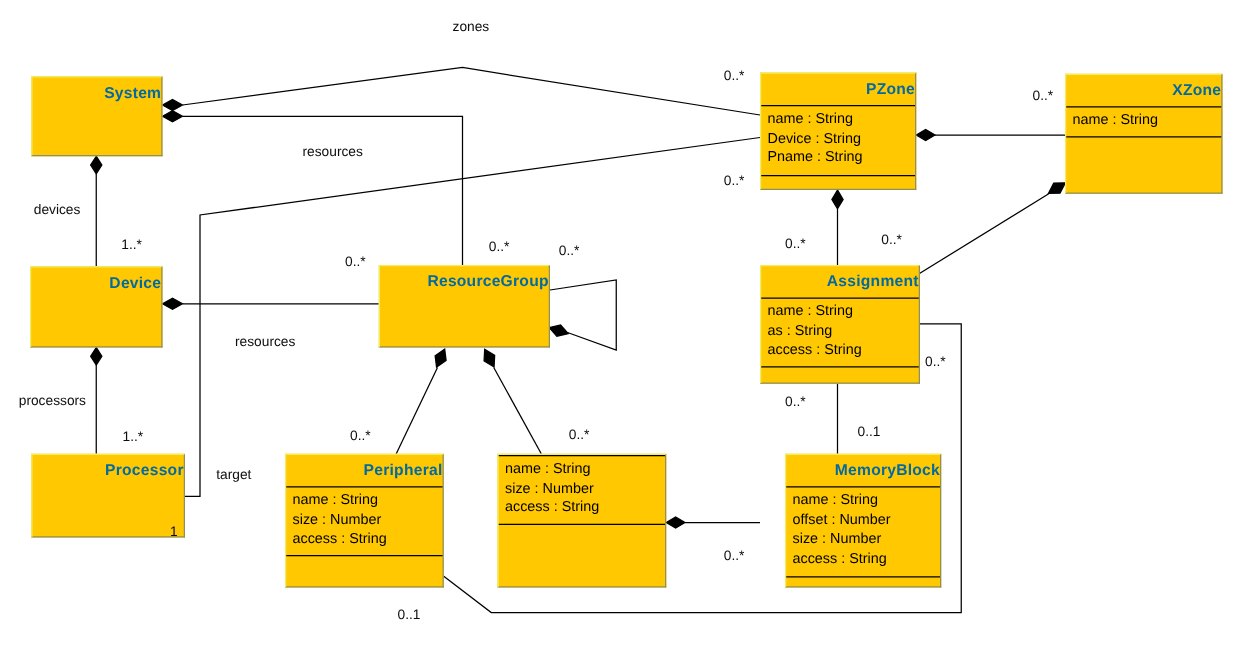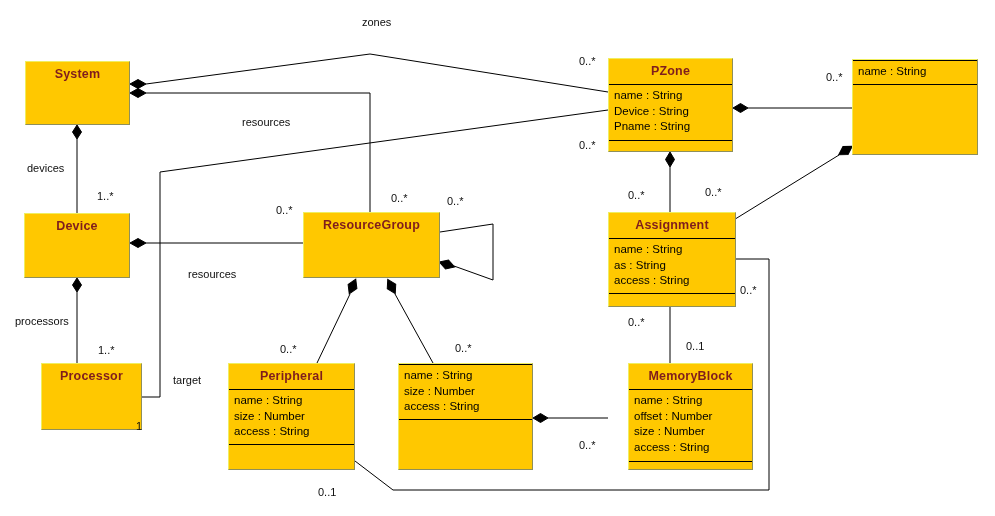--- a/index.html
+++ b/index.html
@@ -19,8 +19,8 @@
   }
   .cls-title{
     flex:0 0 auto;height:25px;box-sizing:border-box;
-    font-size:12.5px;font-weight:bold;color:#7f1d1d;
-    text-align:center;padding-top:5px;letter-spacing:.2px;
+    font-size:12.5px;font-weight:bold;color:#0369a1;
+    text-align:right;padding-top:5px;letter-spacing:.2px;
   }
   .cls-attrs{
     flex:0 0 auto;box-sizing:border-box;border-top:1px solid #000;

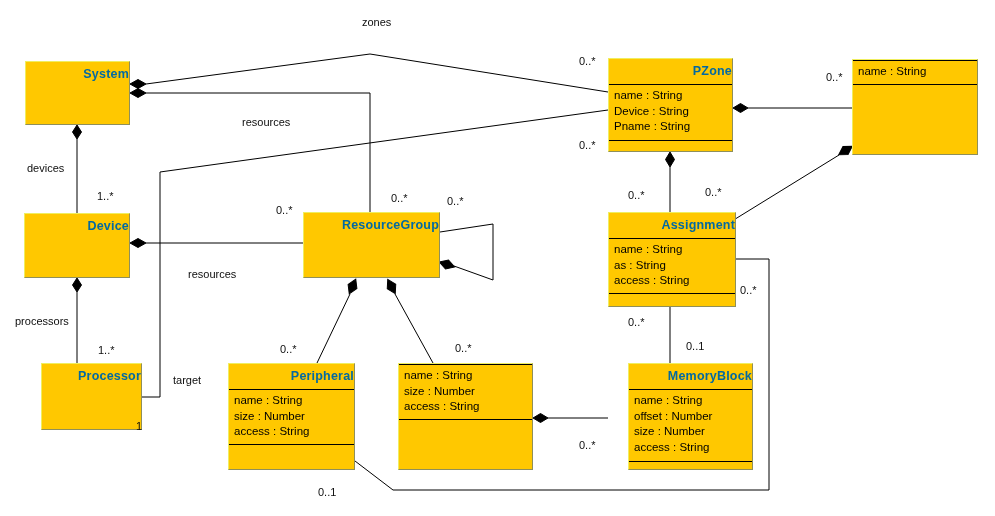--- a/index.html
+++ b/index.html
@@ -186,6 +186,7 @@
   </div>
 
   <div class="cls" style="left:852px;top:59px;width:126px;height:96px">
+    <div class="cls-title">XZone</div>
     <div class="cls-attrs" style="height:24px">
       <div>name : String</div>
     </div>

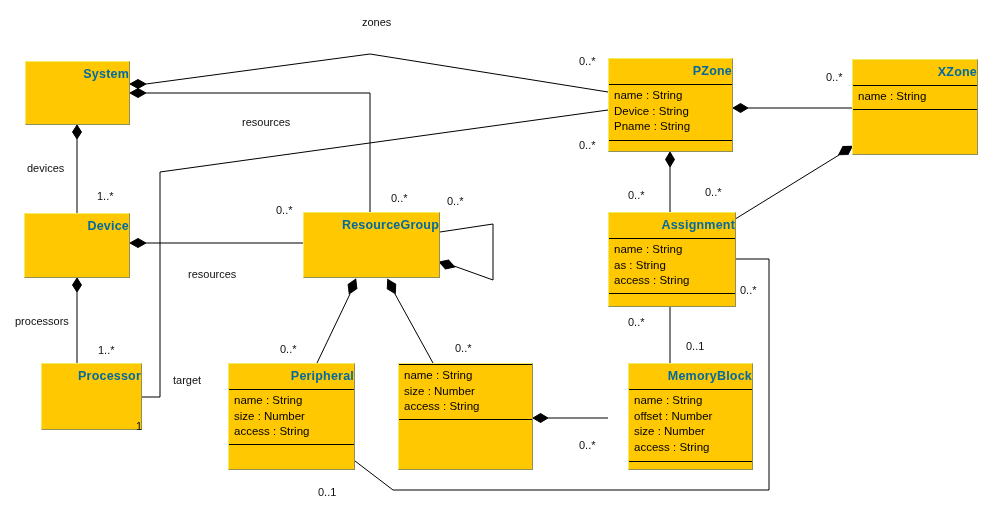--- a/index.html
+++ b/index.html
@@ -127,7 +127,7 @@
     <div class="cls-title">Device</div>
   </div>
 
-  <div class="cls" style="left:41px;top:363px;width:101px;height:67px">
+  <div class="cls" style="left:25px;top:363px;width:123px;height:67px">
     <div class="cls-title">Processor</div>
   </div>
 

